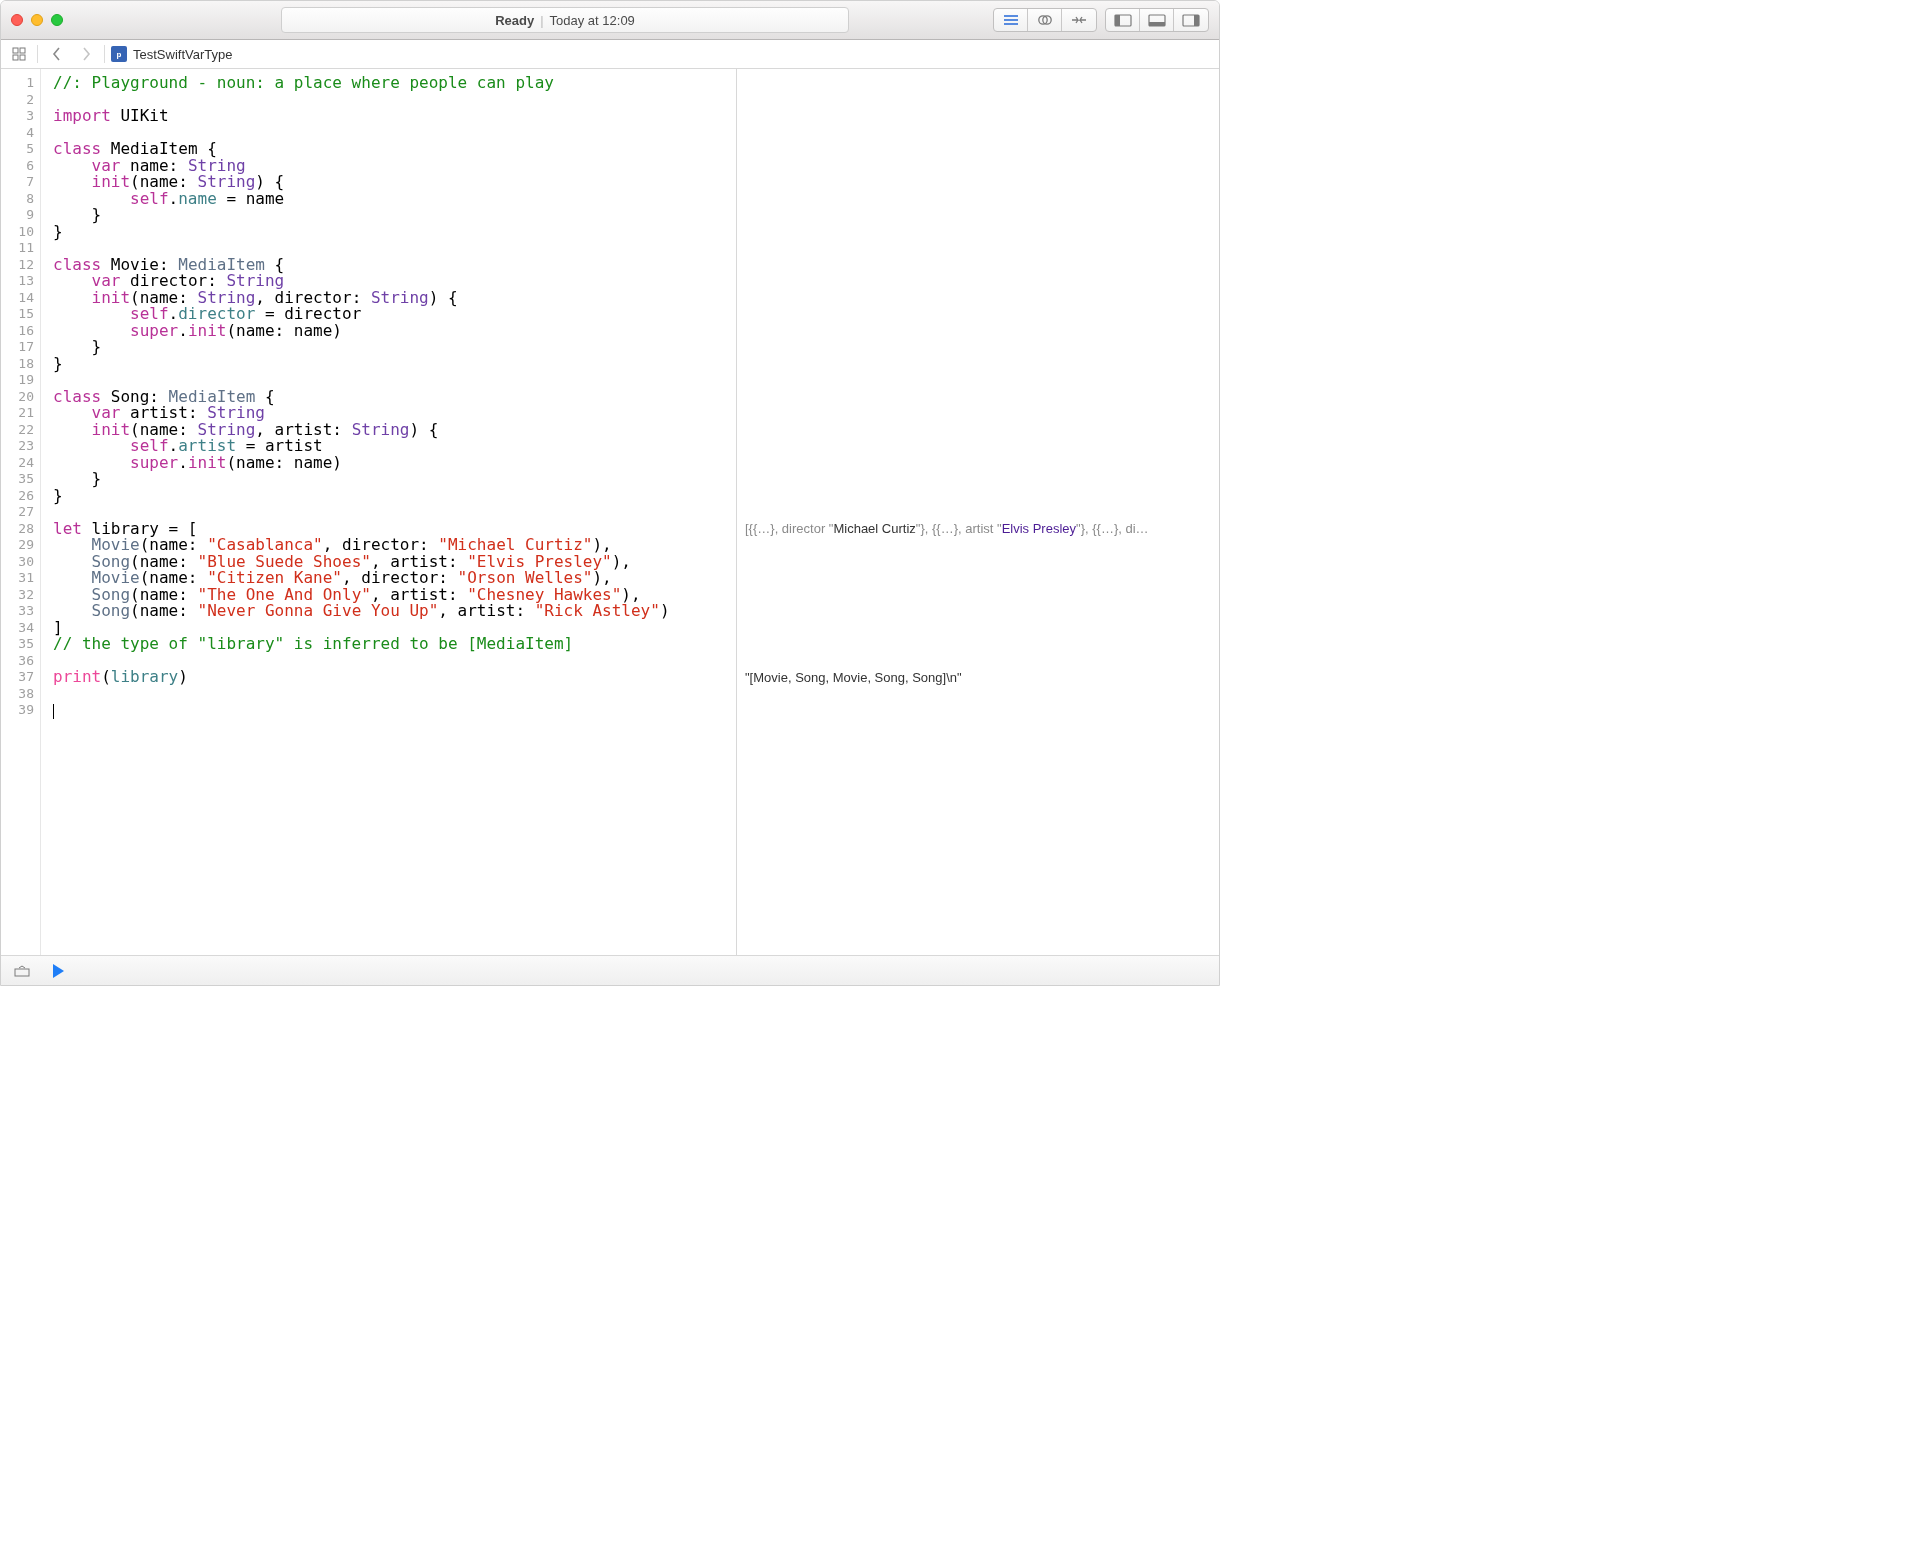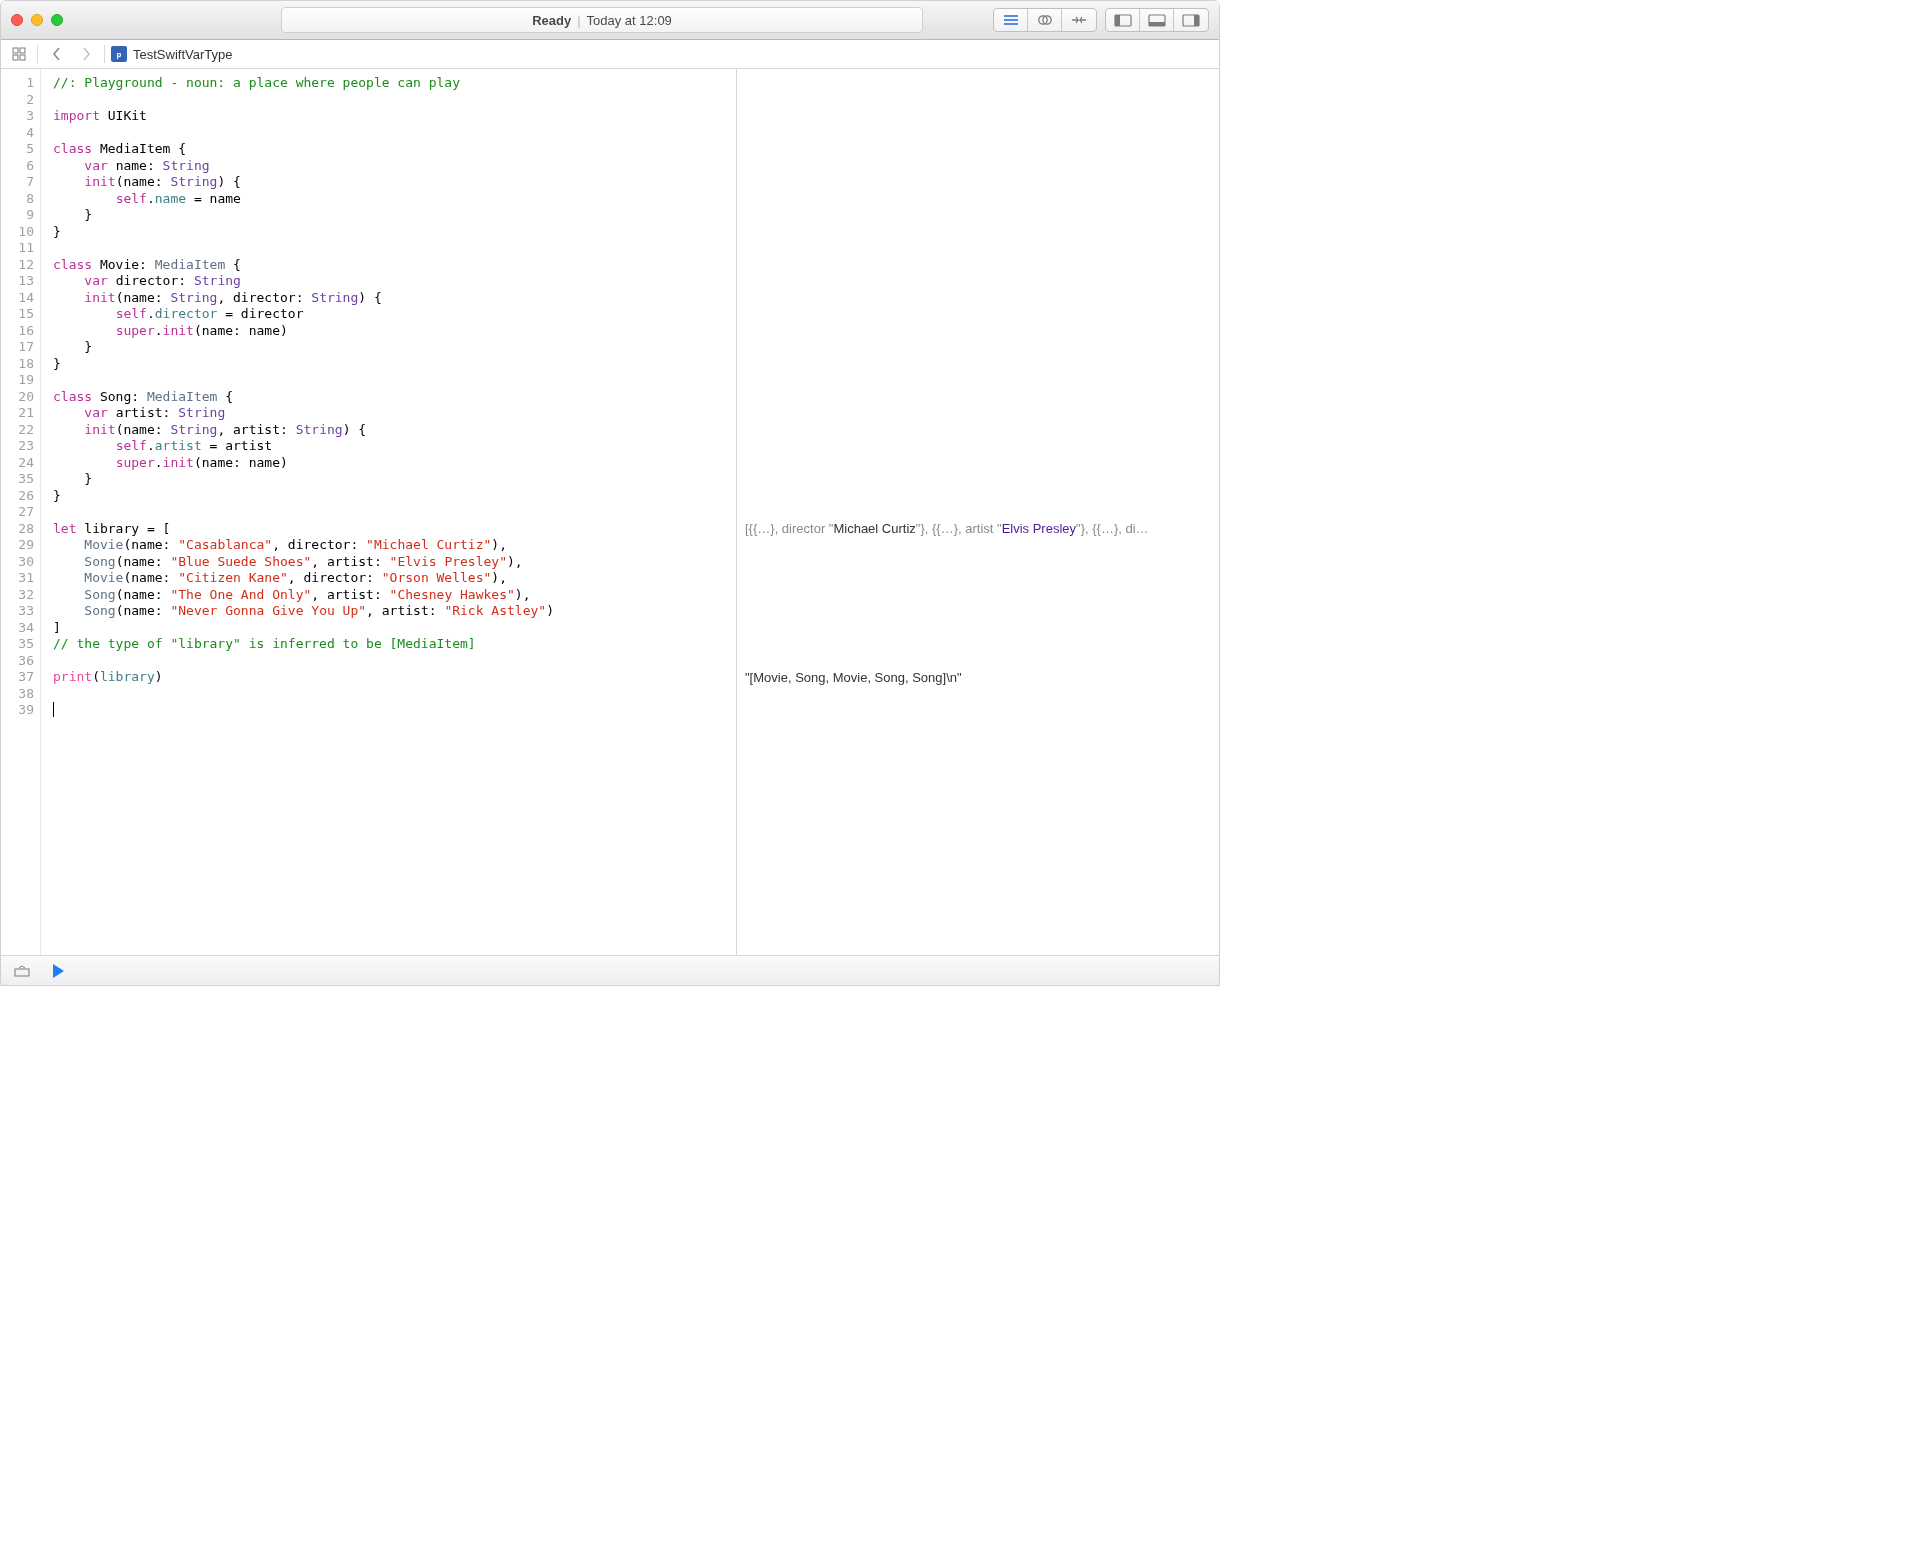--- a/index.html
+++ b/index.html
@@ -13,7 +13,7 @@
   .tl.red { background:#ff5f57; border:1px solid #e24238;}
   .tl.yel { background:#ffbd2e; border:1px solid #e1a116;}
   .tl.grn { background:#28c940; border:1px solid #1dad2b;}
-  .statusbox { position:absolute; left:280px; right:auto; height:26px; width:642px; background:linear-gradient(#fefefe,#f3f3f3); border:1px solid #cfcfcf; border-radius:4px; display:flex; align-items:center; justify-content:center; gap:6px; color:#4a4a4a; }
+  .statusbox { position:absolute; left:280px; right:auto; height:26px; width:568px; background:linear-gradient(#fefefe,#f3f3f3); border:1px solid #cfcfcf; border-radius:4px; display:flex; align-items:center; justify-content:center; gap:6px; color:#4a4a4a; }
   .statusbox .vline { color:#bbb; }
   .tbright { margin-left:auto; display:flex; gap:8px; }
   .seggroup { display:flex; border:1px solid #c1c0c0; border-radius:4px; background:linear-gradient(#fdfdfd,#f1f1f1); height:24px; }

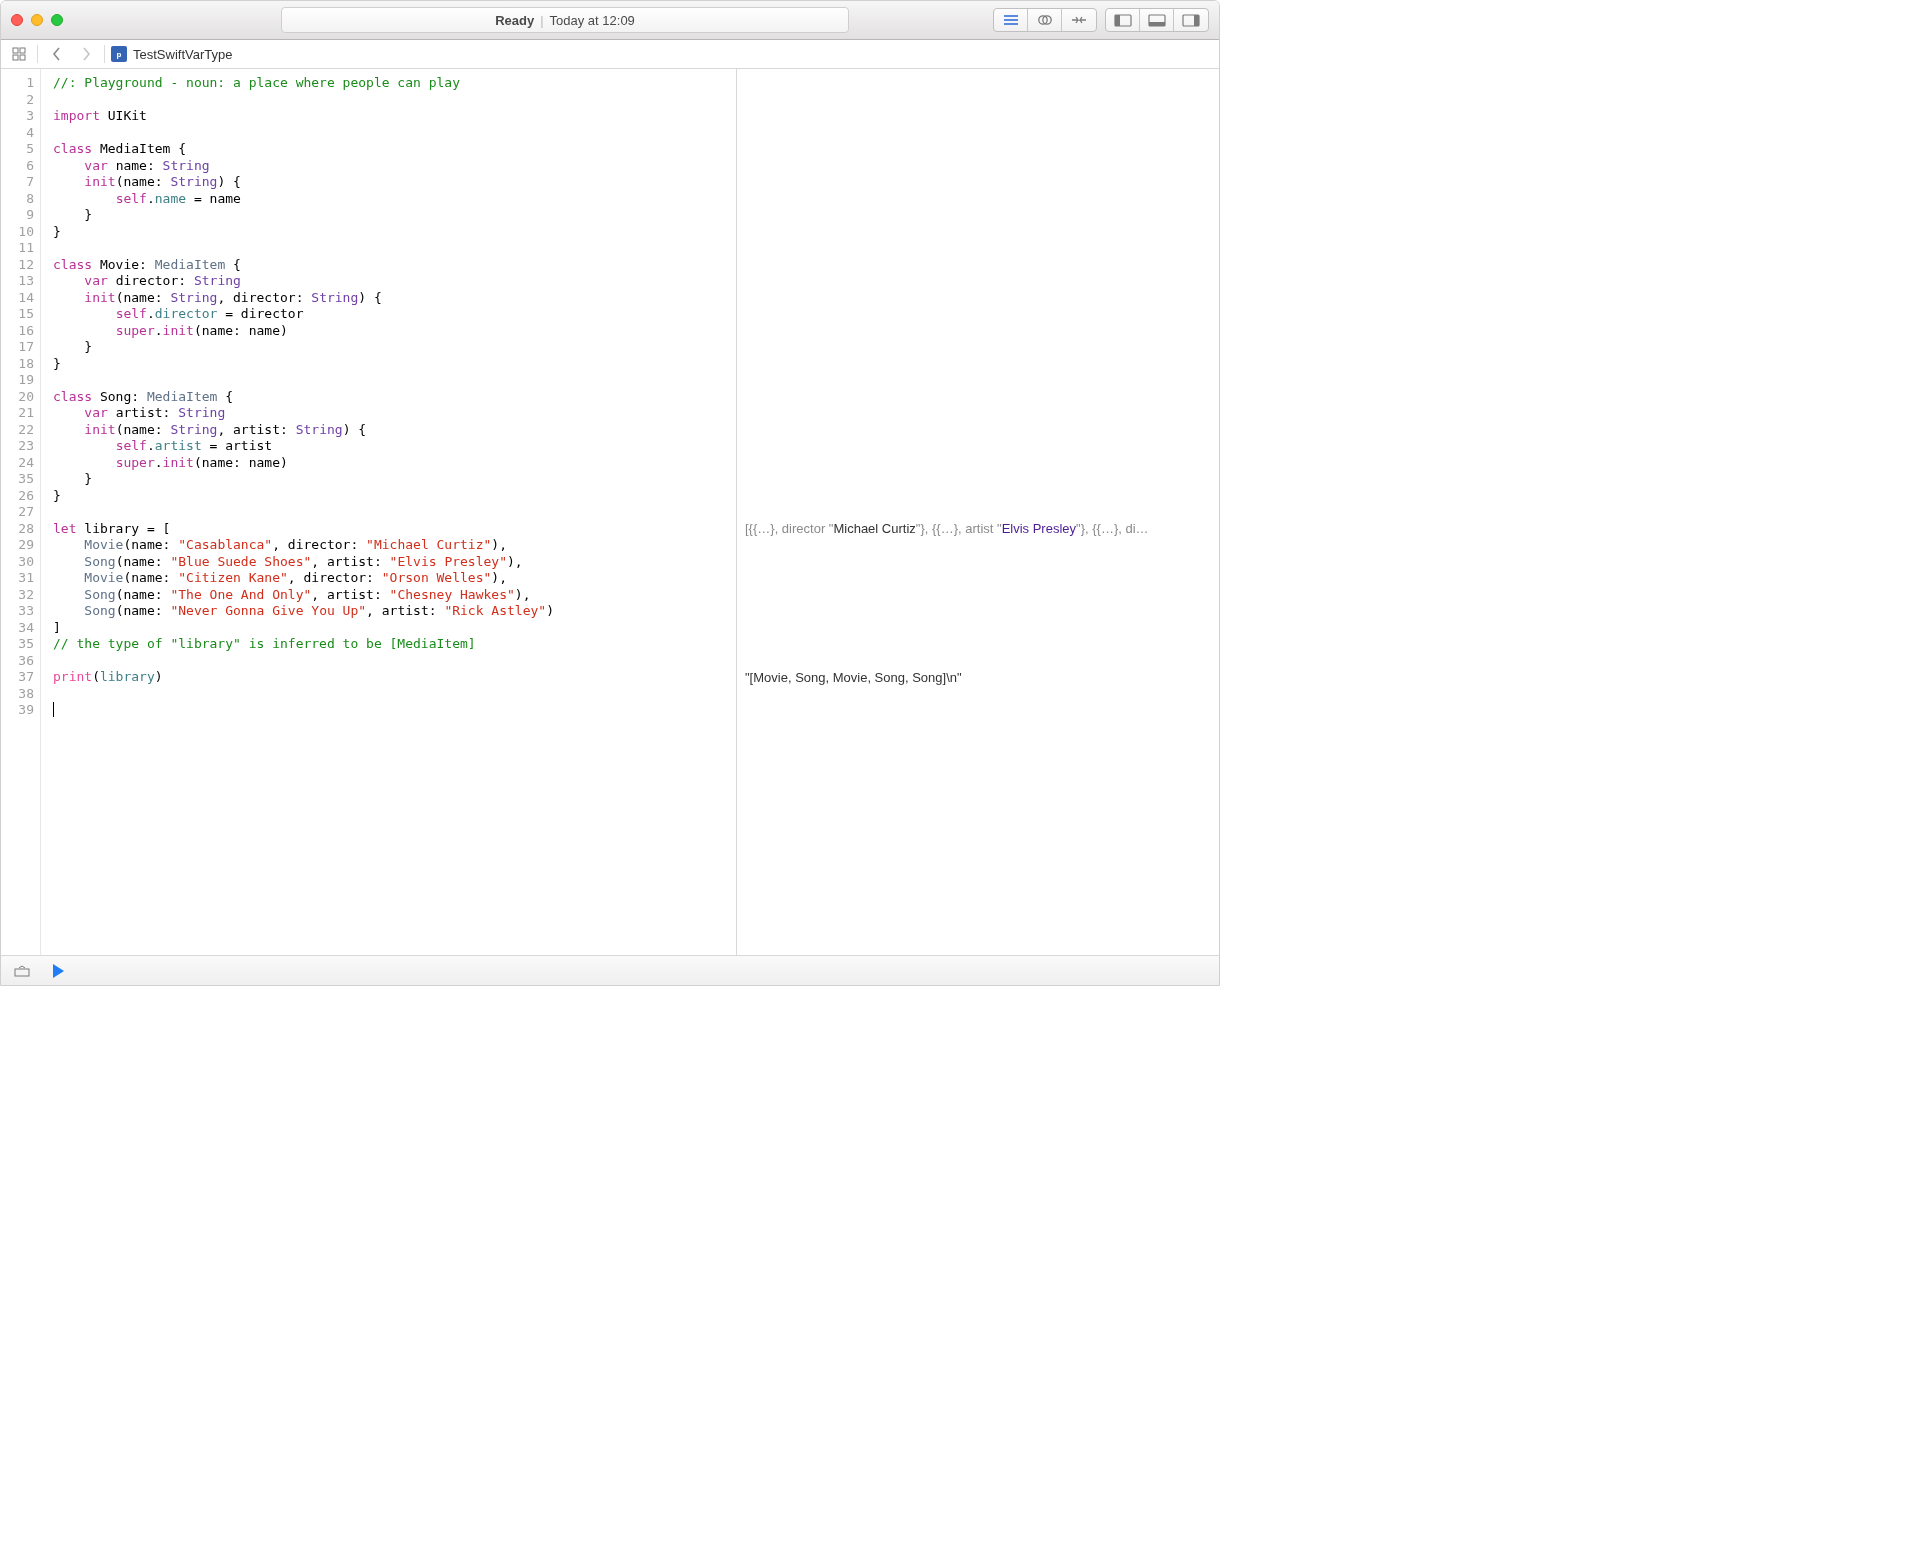--- a/index.html
+++ b/index.html
@@ -31,7 +31,7 @@
   #editor { flex:1; display:flex; overflow:hidden; }
   #gutter { width:40px; background:#fff; border-right:1px solid #e7e7e7; padding-top:6px; font-family:"SF Mono", Menlo, monospace; font-size:13px; color:#a0a0a0; text-align:right; }
   #gutter div { padding:0 6px; line-height:16.5px; height:16.5px; }
-  #code { flex:0 0 695px; padding:6px 0 0 12px; font-family:"SF Mono", Menlo, monospace; font-size:13px; line-height:16.5px; color:#000; white-space:pre; overflow:hidden; }
+  #code { flex:0 0 695px; padding:6px 0 0 12px; font-family:"SF Mono", Menlo, monospace; font-size:16px; line-height:16.5px; color:#000; white-space:pre; overflow:hidden; }
   #results { flex:1; border-left:1px solid #d8d8d8; background:#fff; font-family:-apple-system, "Helvetica Neue", Arial, sans-serif; font-size:13px; color:#8a8a8a; padding:6px 8px 0 8px; position:relative; overflow:hidden; white-space:nowrap; }
   #results .resline { position:absolute; left:8px; right:8px; overflow:hidden; text-overflow:ellipsis; }
 

